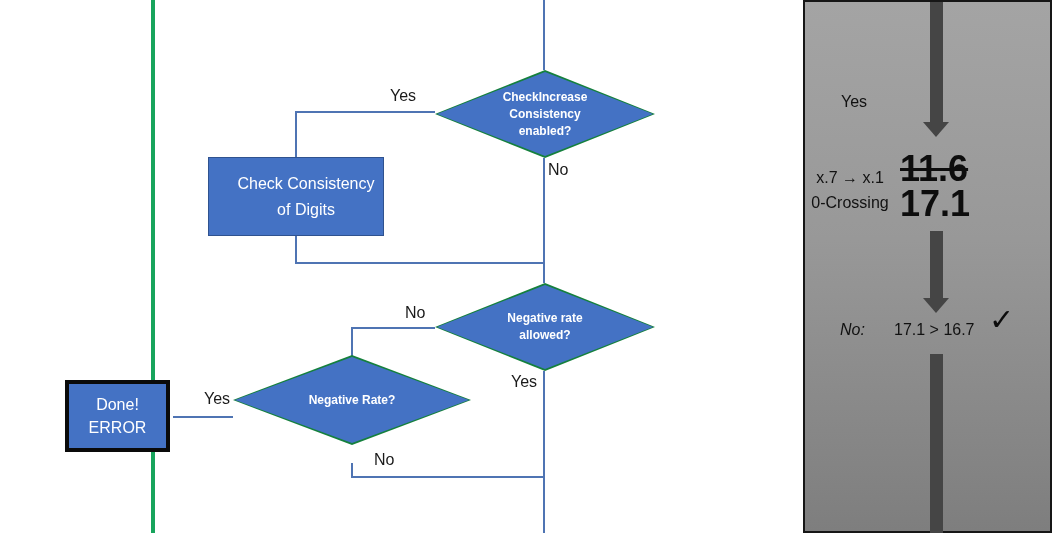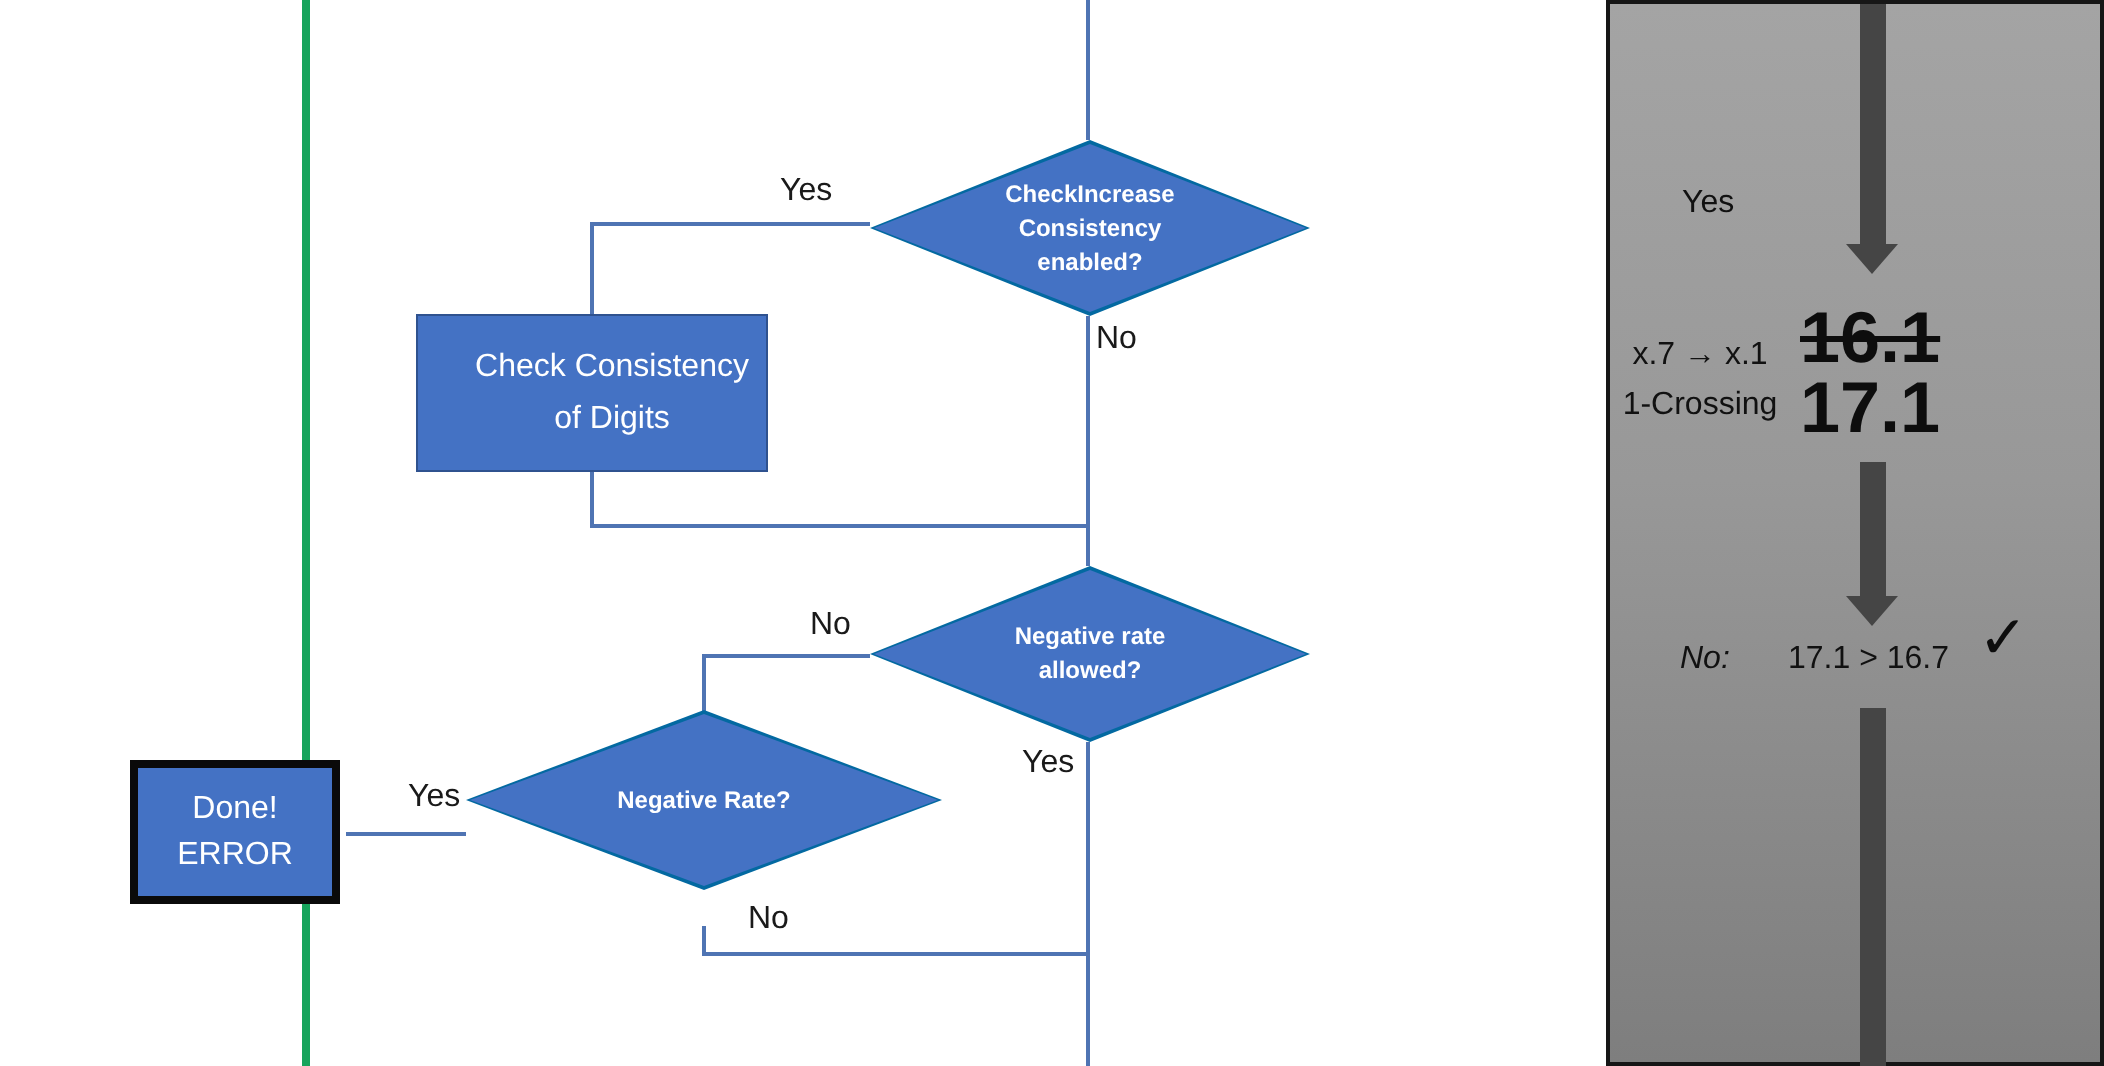--- a/index.html
+++ b/index.html
@@ -12,7 +12,7 @@
   
   .conn{position:absolute;background:#4f74b3;}
   
-  .diamond-outer{position:absolute;background:#0369a1;
+  .diamond-outer{position:absolute;background:#15803d;
     clip-path:polygon(50% 0,100% 50%,50% 100%,0 50%);}
   .diamond-inner{position:absolute;left:2px;top:2px;right:2px;bottom:2px;background:#4472c4;
     clip-path:polygon(50% 0,100% 50%,50% 100%,0 50%);

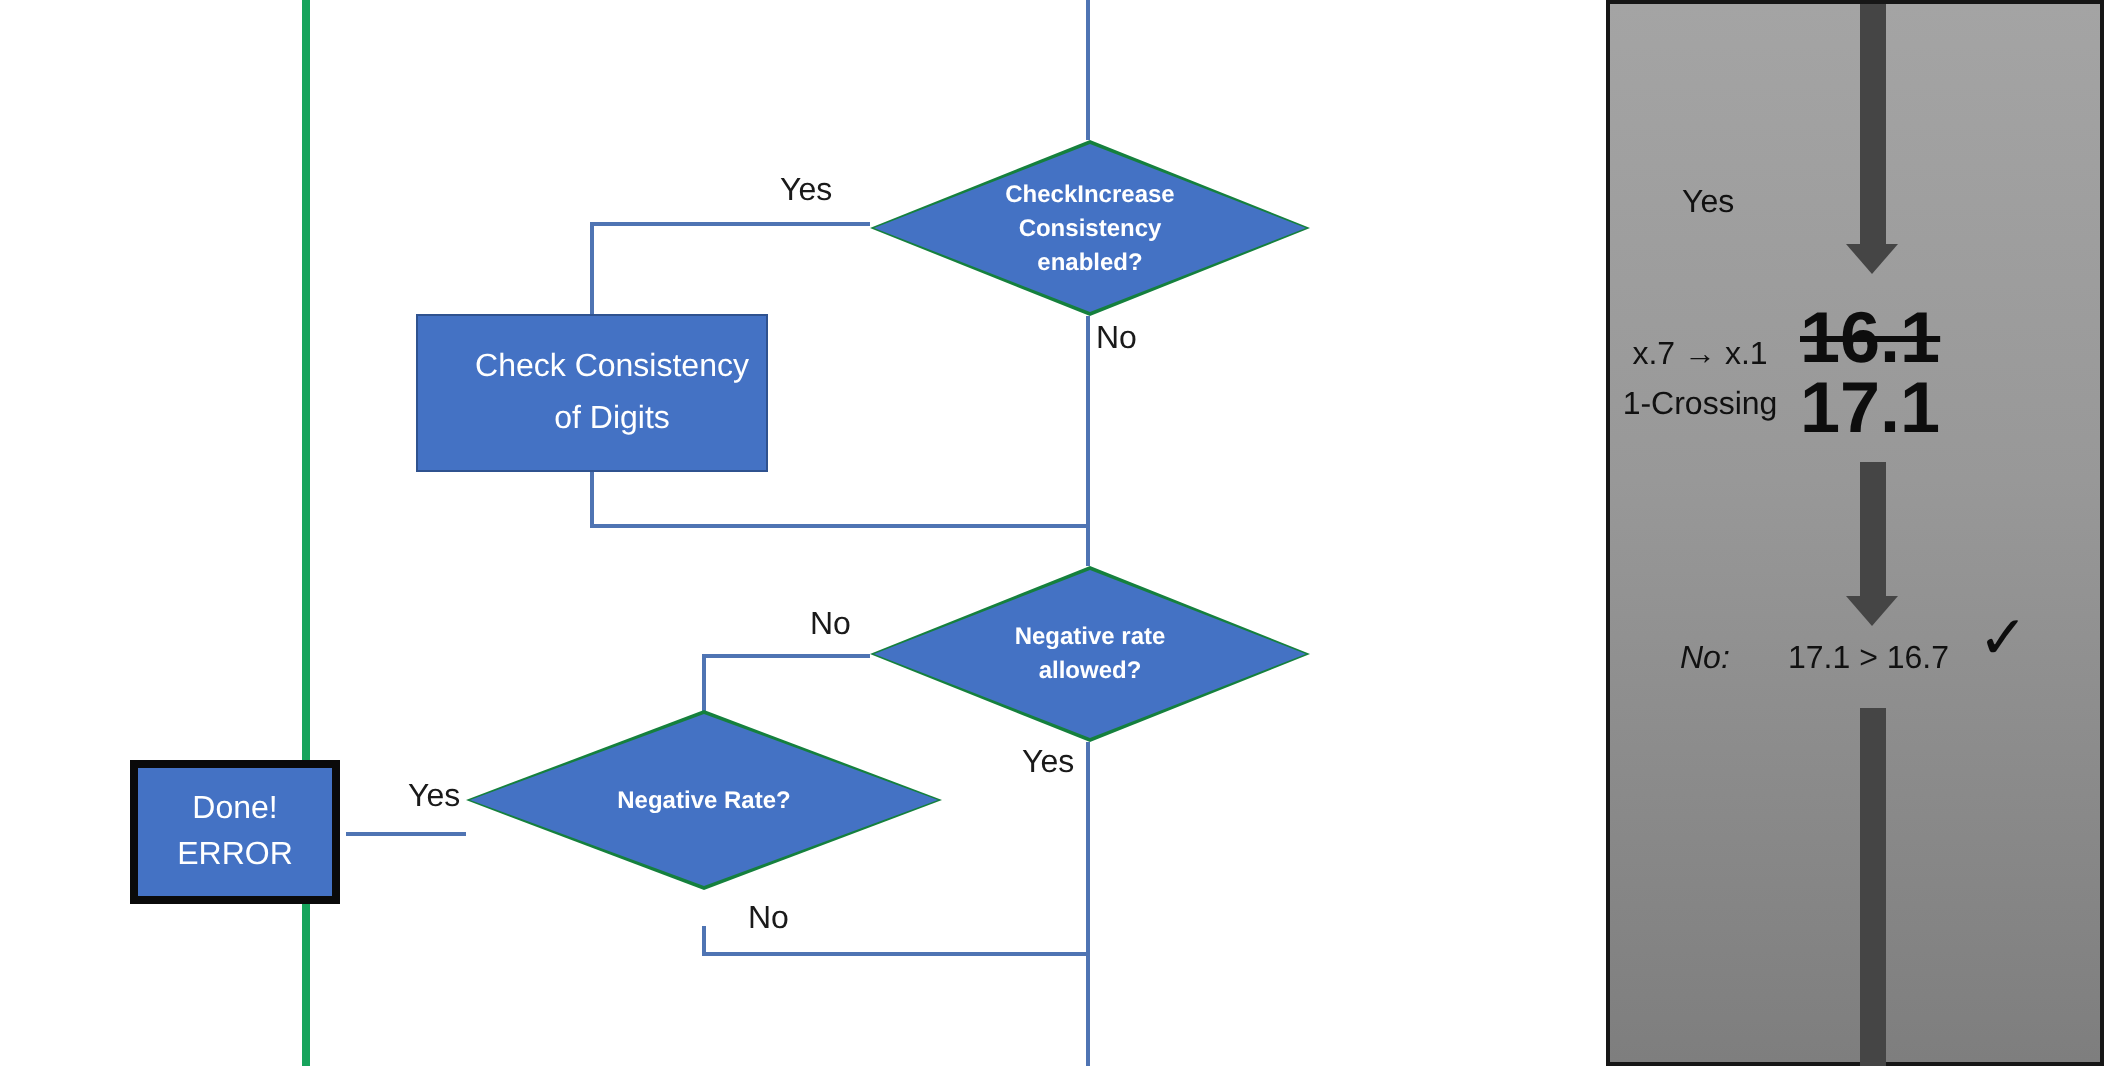--- a/index.html
+++ b/index.html
@@ -114,7 +114,7 @@
     </div>
 
     <div class="big-numbers">
-      <span class="struck">16.1</span>
+      <span class="struck">11.6</span>
       <span>17.1</span>
     </div>
 

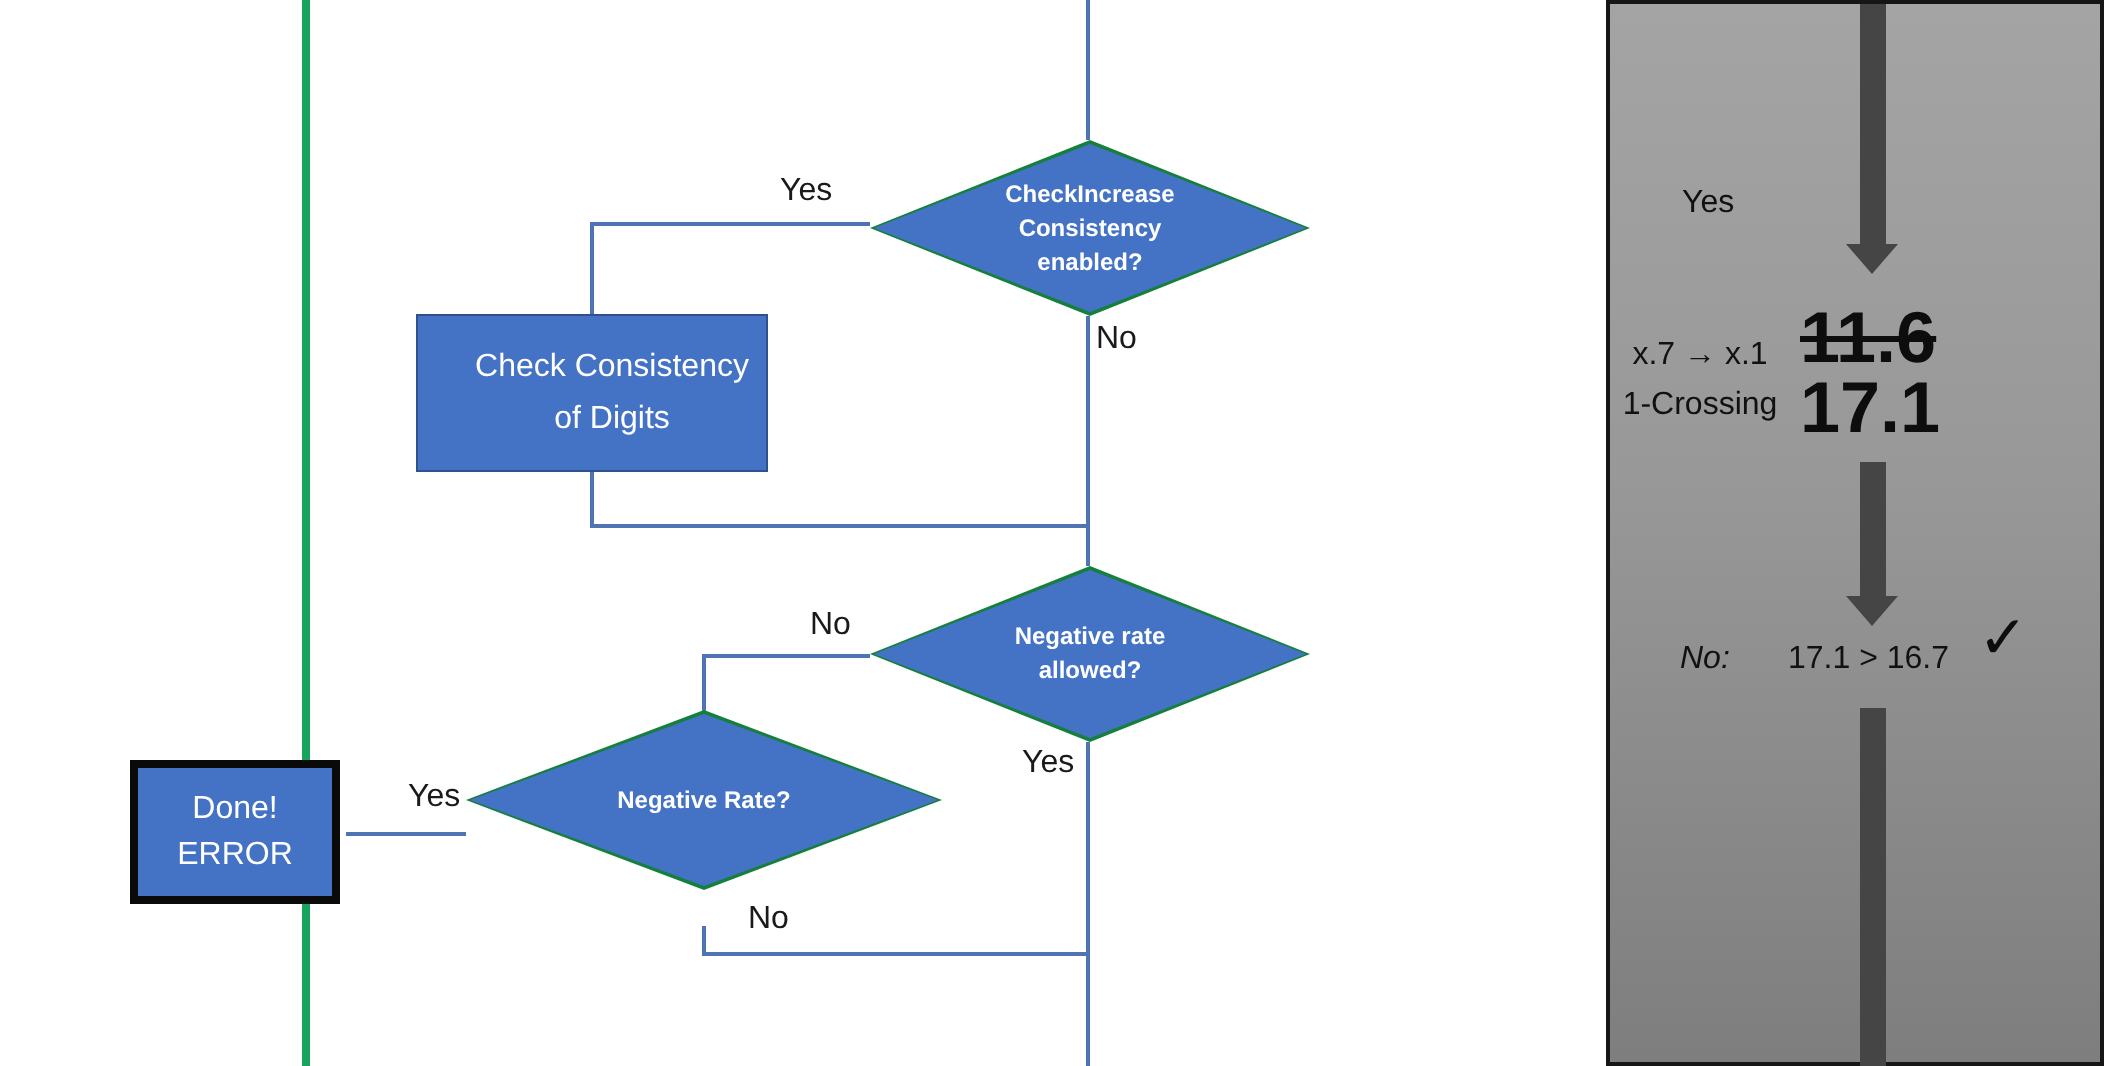--- a/index.html
+++ b/index.html
@@ -110,7 +110,7 @@
 
     <div class="crossing-block">
       <span>x.7 → x.1</span>
-      <span>1-Crossing</span>
+      <span>0-Crossing</span>
     </div>
 
     <div class="big-numbers">

